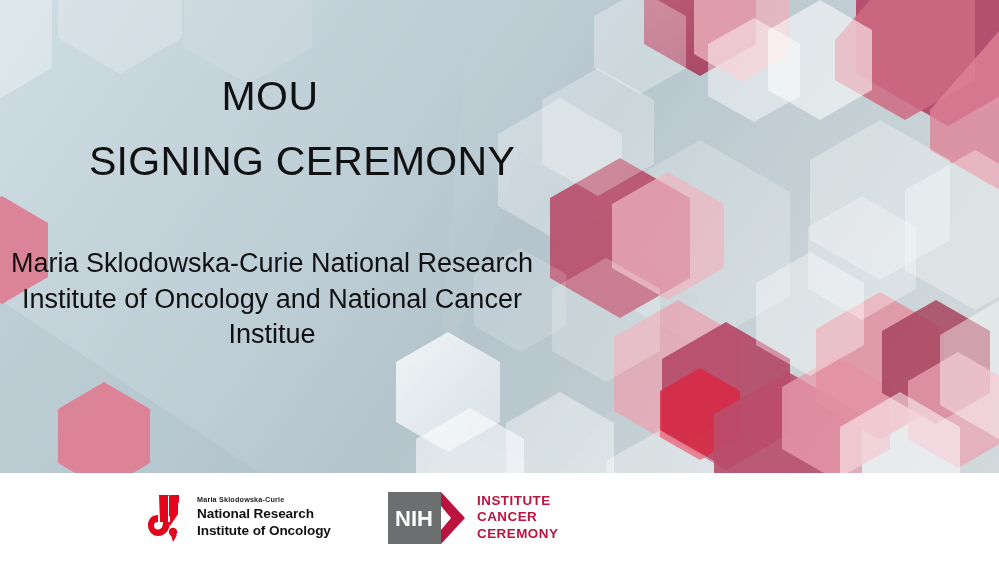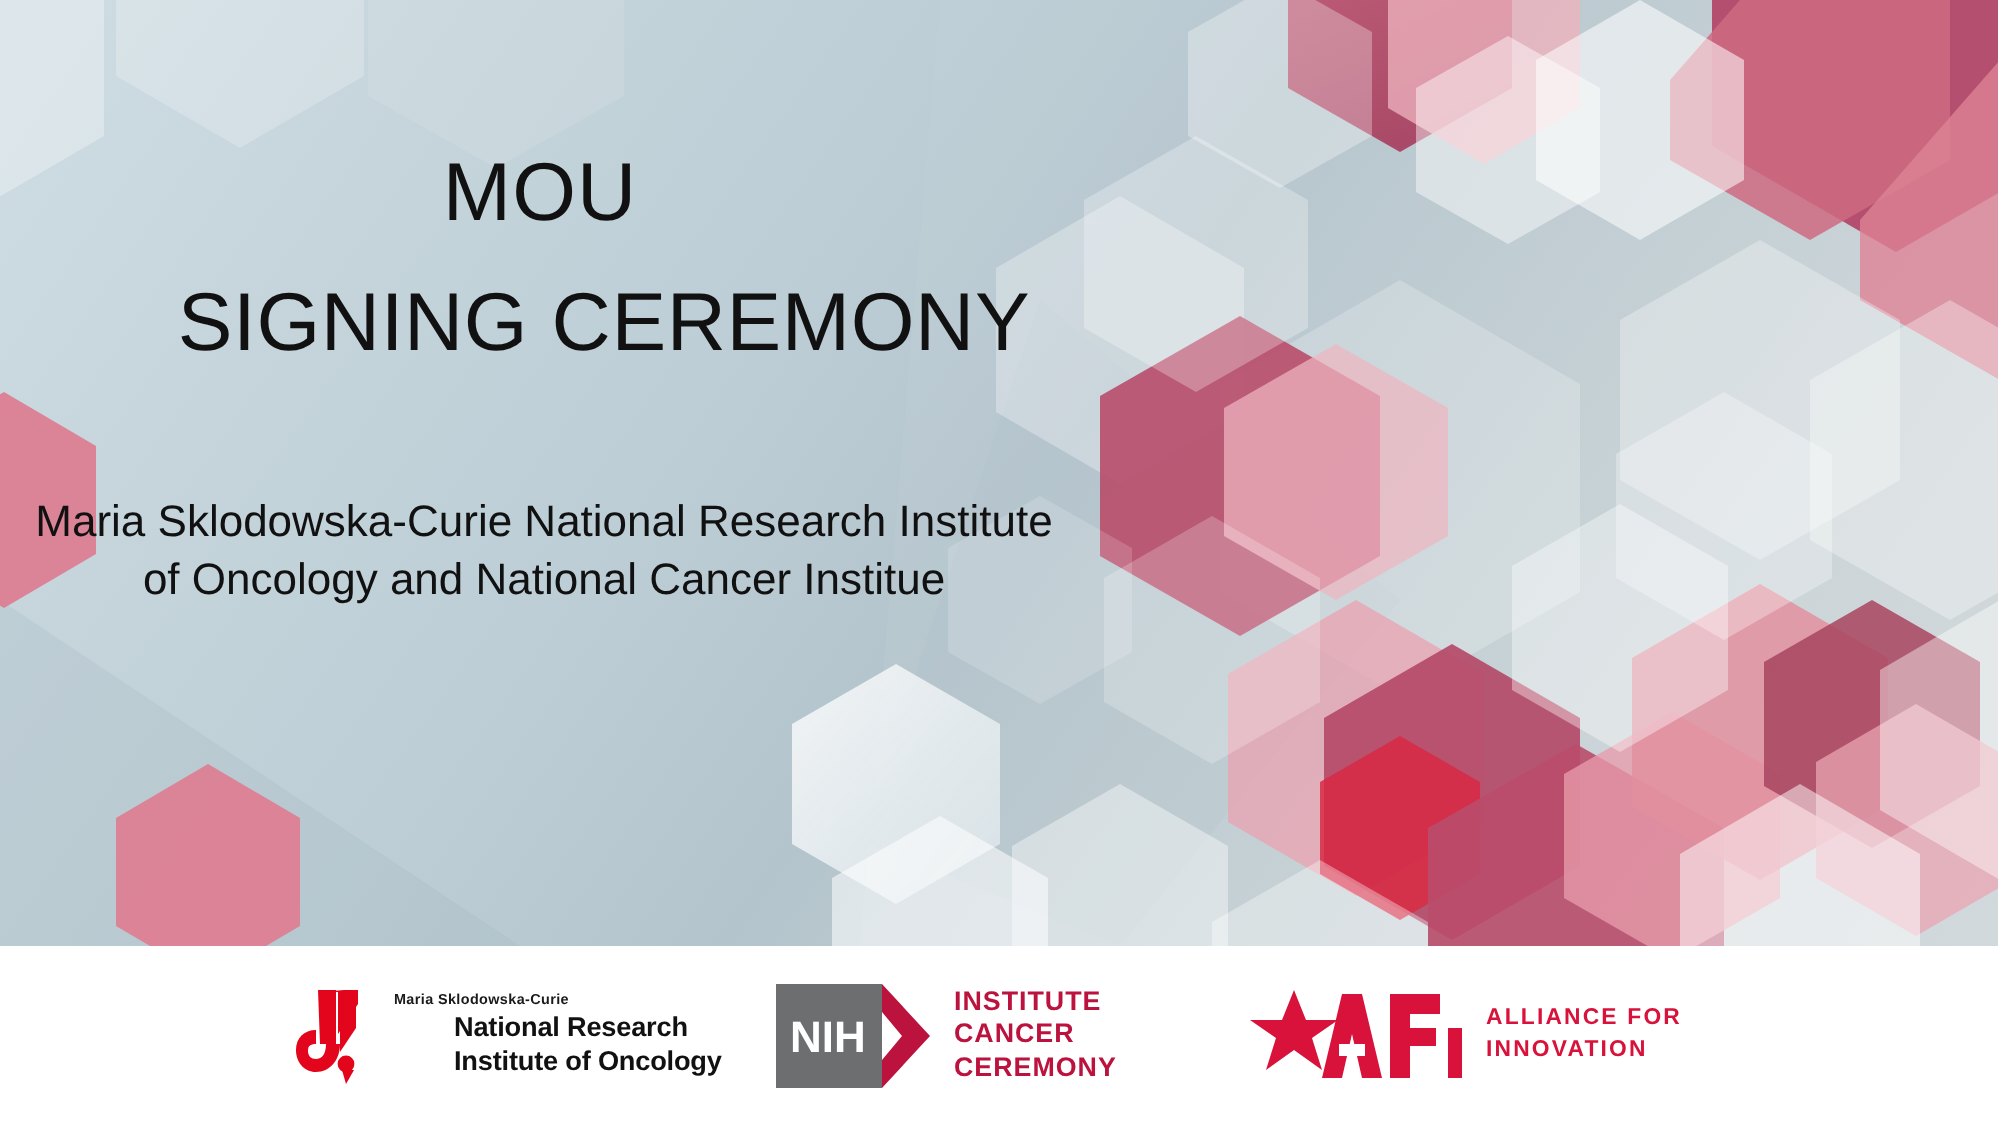--- a/index.html
+++ b/index.html
@@ -50,7 +50,7 @@
   }
   .l-orgs{
     position:absolute;left:8px;top:246px;width:528px;
-    font-size:22px;line-height:1.32;
+    font-size:27px;line-height:1.32;
     text-align:center;
   }
 

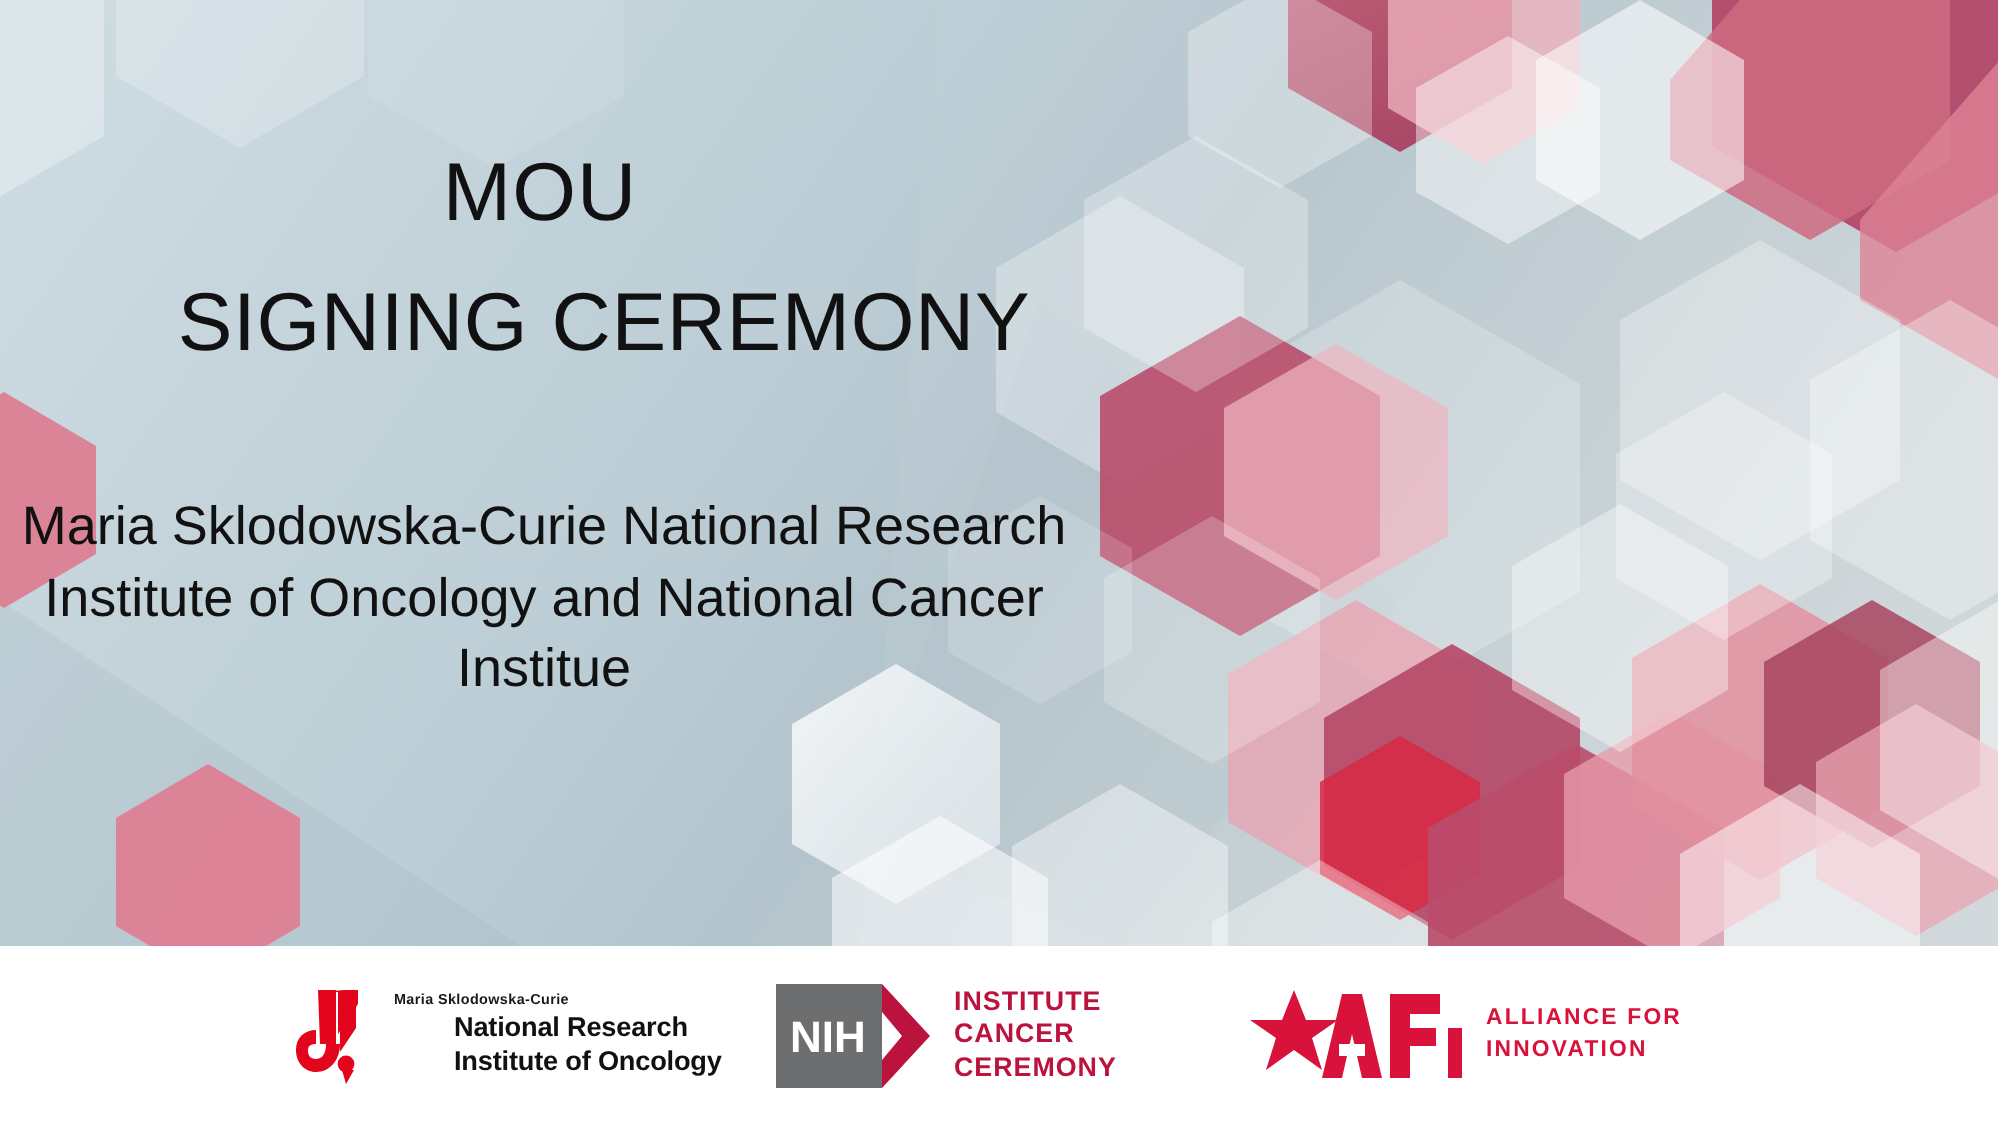--- a/index.html
+++ b/index.html
@@ -74,7 +74,6 @@
   .nrio-big{
     font-size:13.6px;font-weight:700;color:#111;letter-spacing:-0.1px;
     line-height:1.22;
-    margin-left:30px;
   }
 
   .nci-wrap{display:flex;align-items:center;gap:9px;}

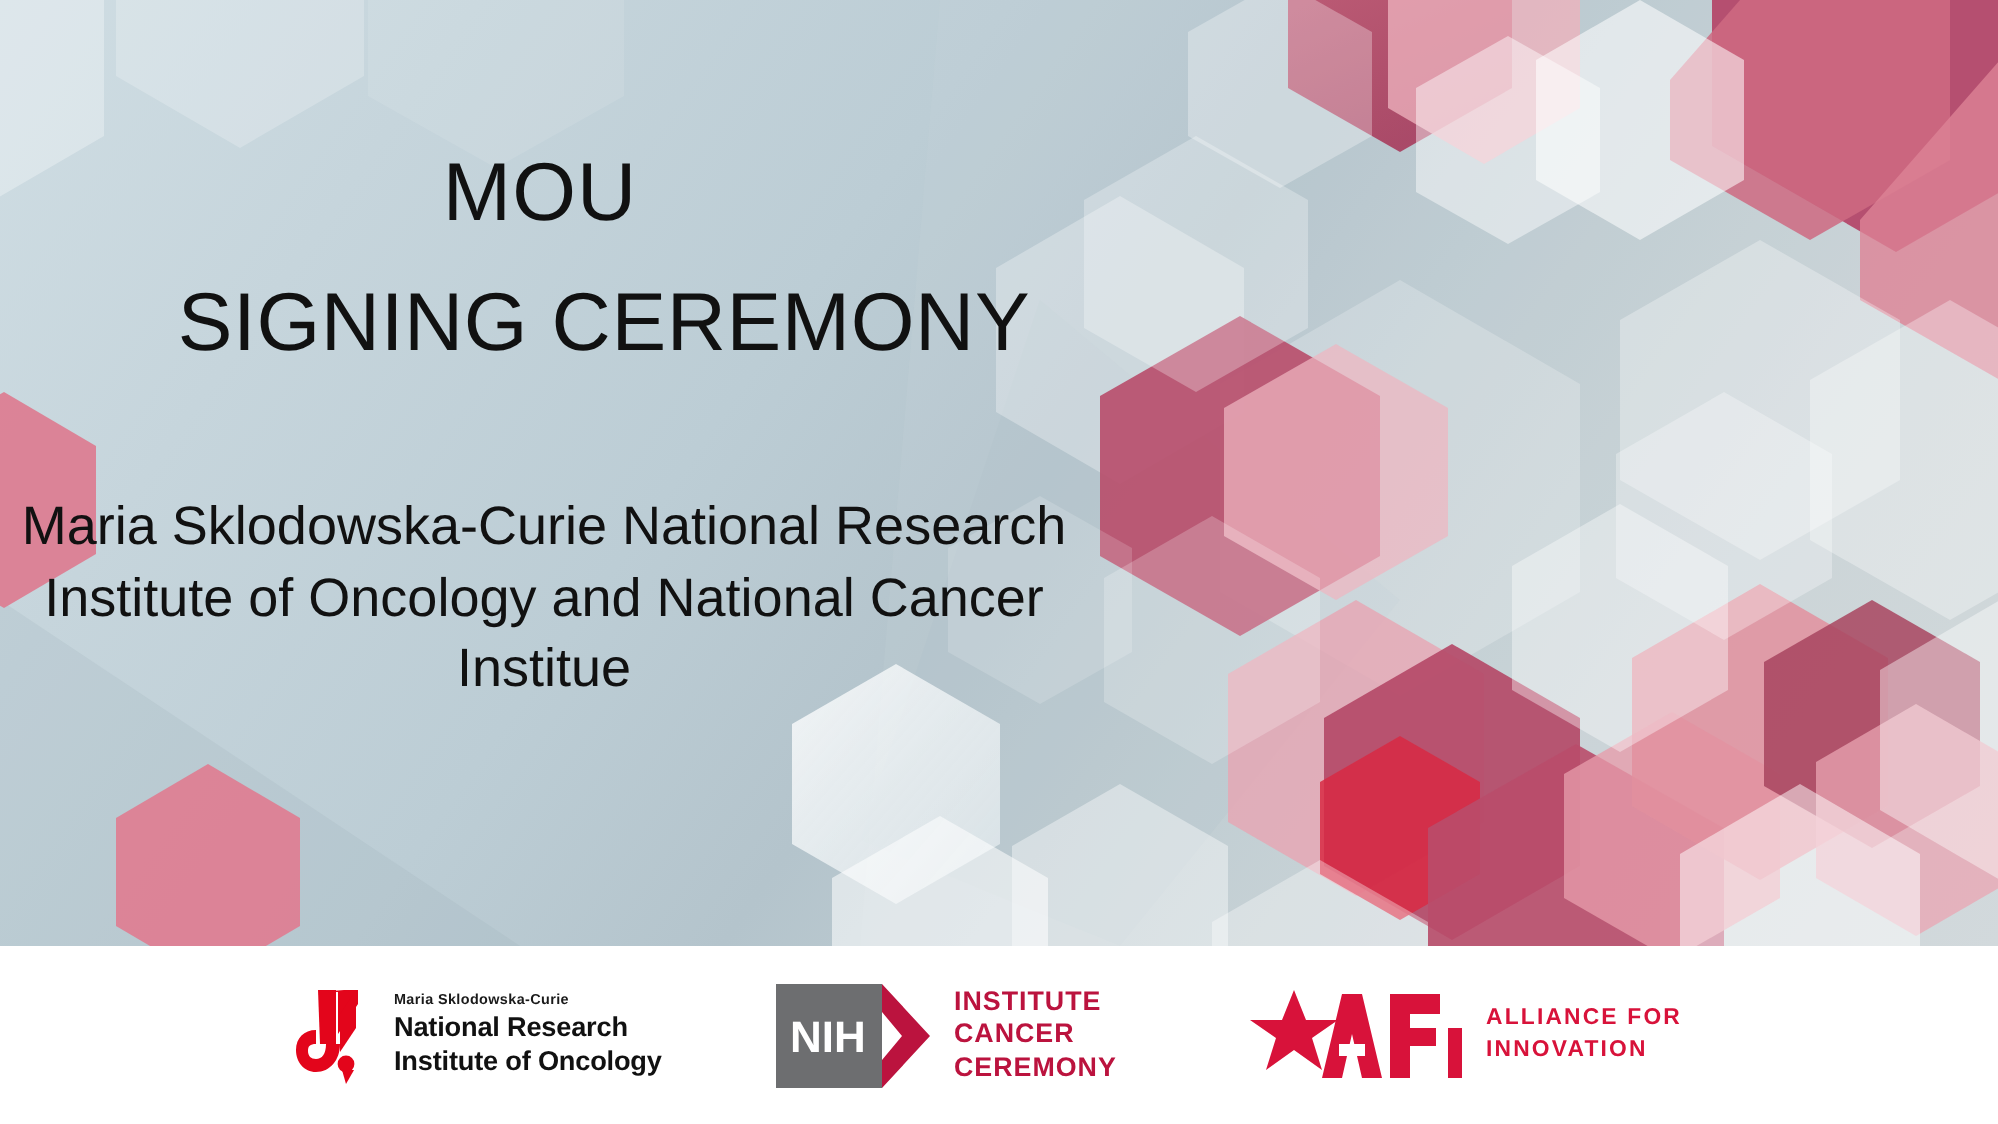--- a/index.html
+++ b/index.html
@@ -226,25 +226,6 @@
       </div>
     </div>
 
-    <div class="logo" id="logo-afi">
-      <div class="afi-wrap">
-        <svg width="106" height="46" viewBox="0 0 106 46">
-
-          <polygon points="22,0 28,15 44,15 31,24 36,40 22,30 8,40 13,24 0,15 16,15" fill="#d8123a"></polygon>
-
-          <path d="M36,44 L46,2 L56,2 L66,44 L56,44 L51,22 L46,44 Z" fill="#d8123a"></path>
-          <rect x="44.5" y="27" width="13" height="6" fill="#ffffff"></rect>
-
-          <path d="M70,2 L95,2 L95,12 L80,12 L80,19 L93,19 L93,28 L80,28 L80,44 L70,44 Z" fill="#d8123a"></path>
-
-          <rect x="99" y="19" width="7" height="25" fill="#d8123a"></rect>
-        </svg>
-        <div class="afi-text">
-          <div>ALLIANCE FOR</div>
-          <div>INNOVATION</div>
-        </div>
-      </div>
-    </div>
 
   </div>
 </div>

